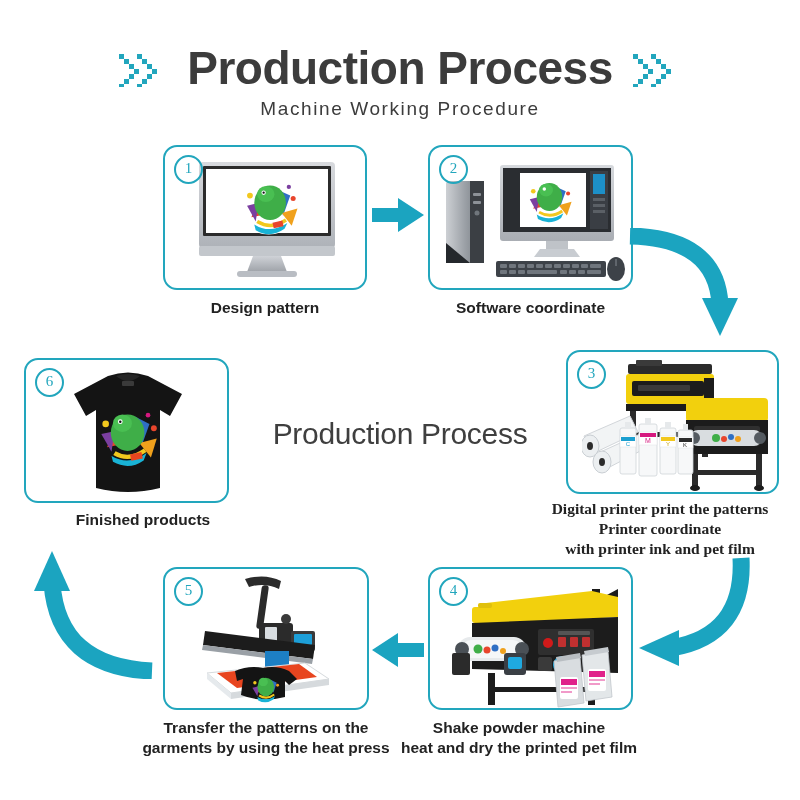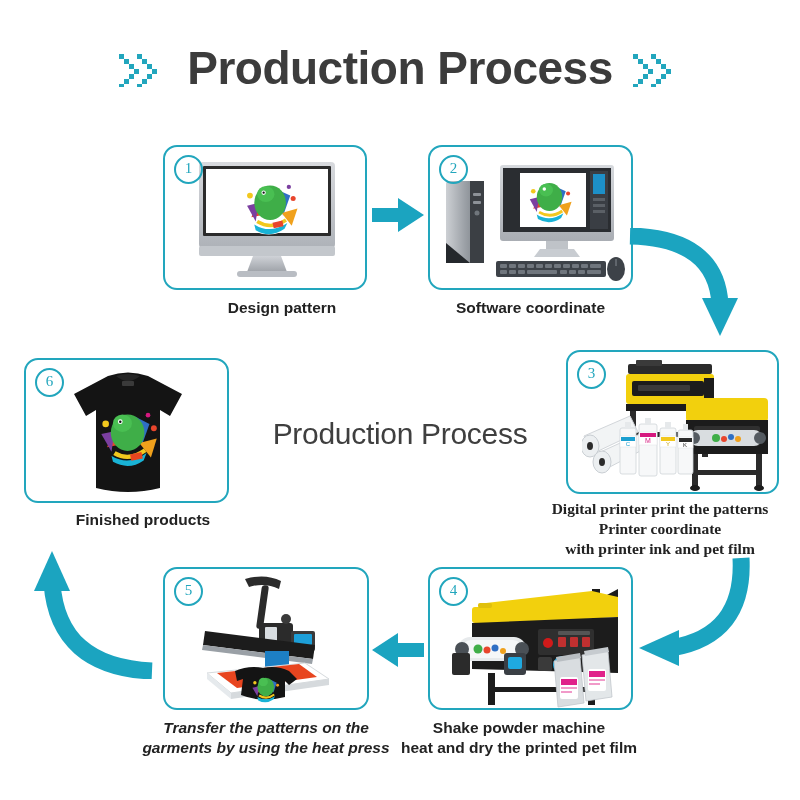--- a/index.html
+++ b/index.html
@@ -165,6 +165,7 @@
     </svg>
 
   </div>
+  <div id="subtitle">Machine Working Procedure</div>
 </div>
 
 <div class="card" id="card-1">

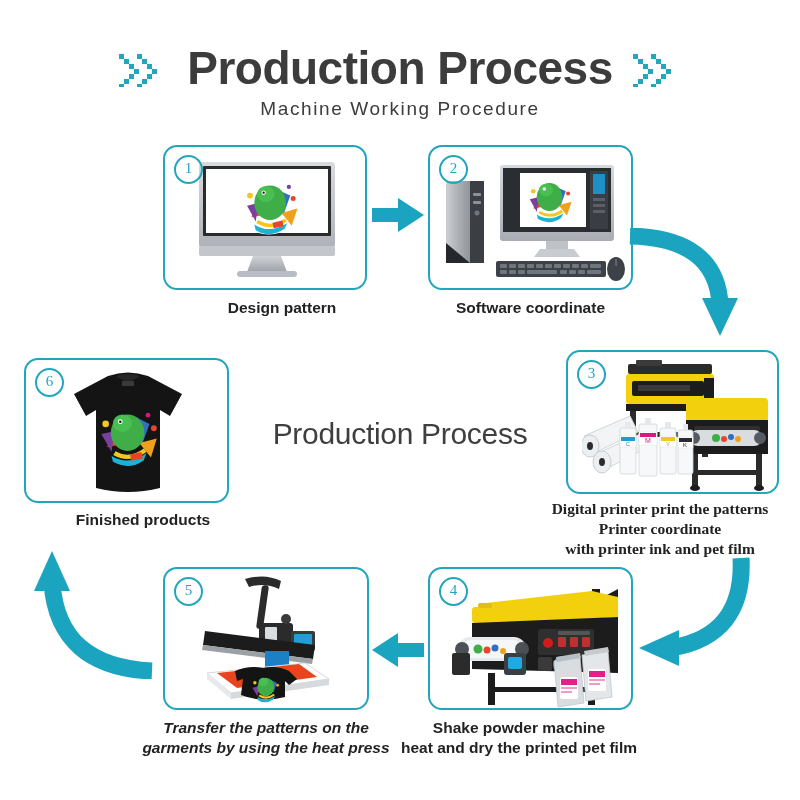--- a/index.html
+++ b/index.html
@@ -78,7 +78,7 @@
 
   
   #card-1 { left: 163px; top: 145px;  width: 204px; height: 145px; }
-  #cap-1  { left: 160px; top: 298px;  width: 244px; }
+  #cap-1  { left: 143px; top: 298px;  width: 244px; }
 
   #card-2 { left: 428px; top: 145px;  width: 205px; height: 145px; }
   #cap-2  { left: 408px; top: 298px;  width: 245px; }

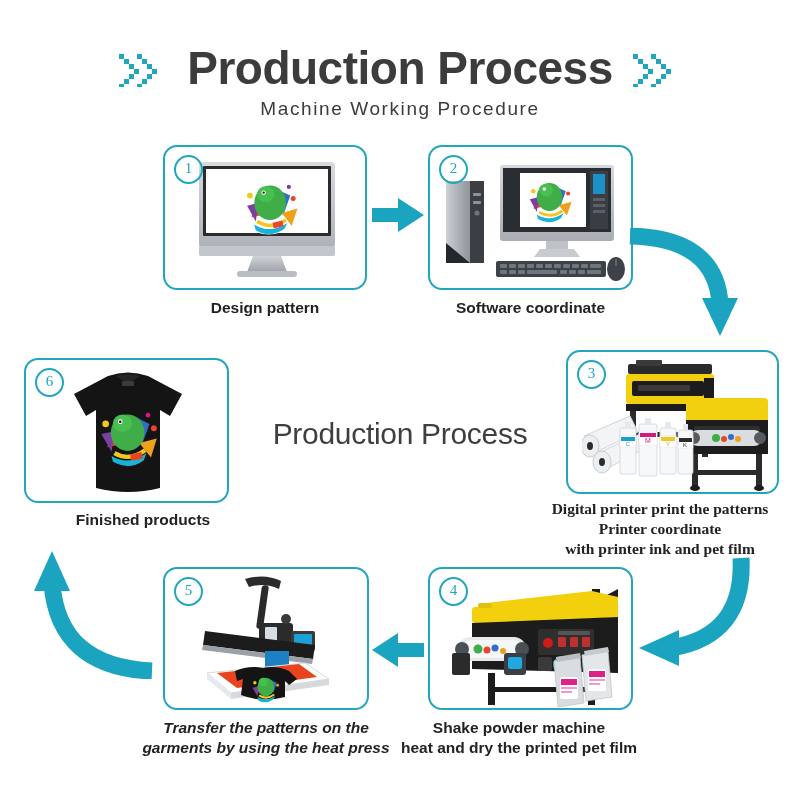--- a/index.html
+++ b/index.html
@@ -90,7 +90,7 @@
   #cap-4  { left: 394px; top: 718px;  width: 250px; }
 
   #card-5 { left: 163px; top: 567px;  width: 206px; height: 143px; }
-  #cap-5  { left: 120px; top: 718px;  width: 292px; font-style: italic; }
+  #cap-5  { left: 120px; top: 718px;  width: 292px; }
 
   #card-6 { left: 24px;  top: 358px;  width: 205px; height: 145px; }
   #cap-6  { left: 36px;  top: 510px;  width: 214px; }

